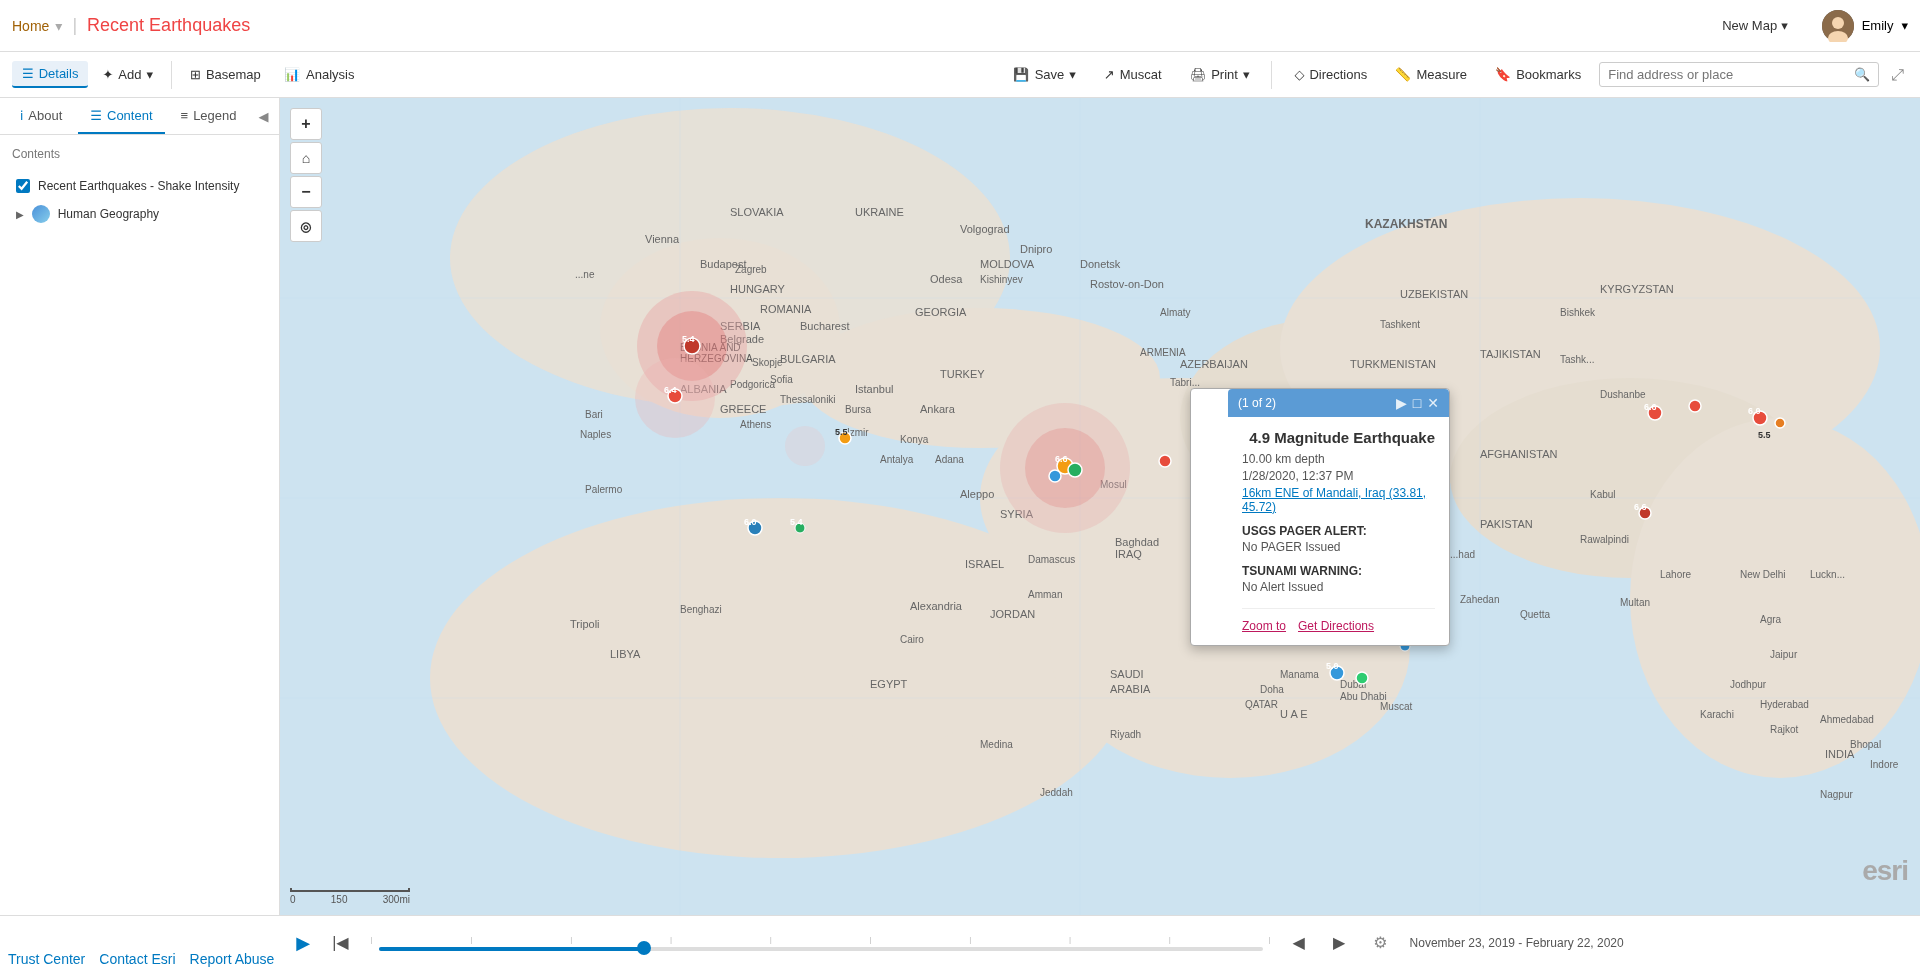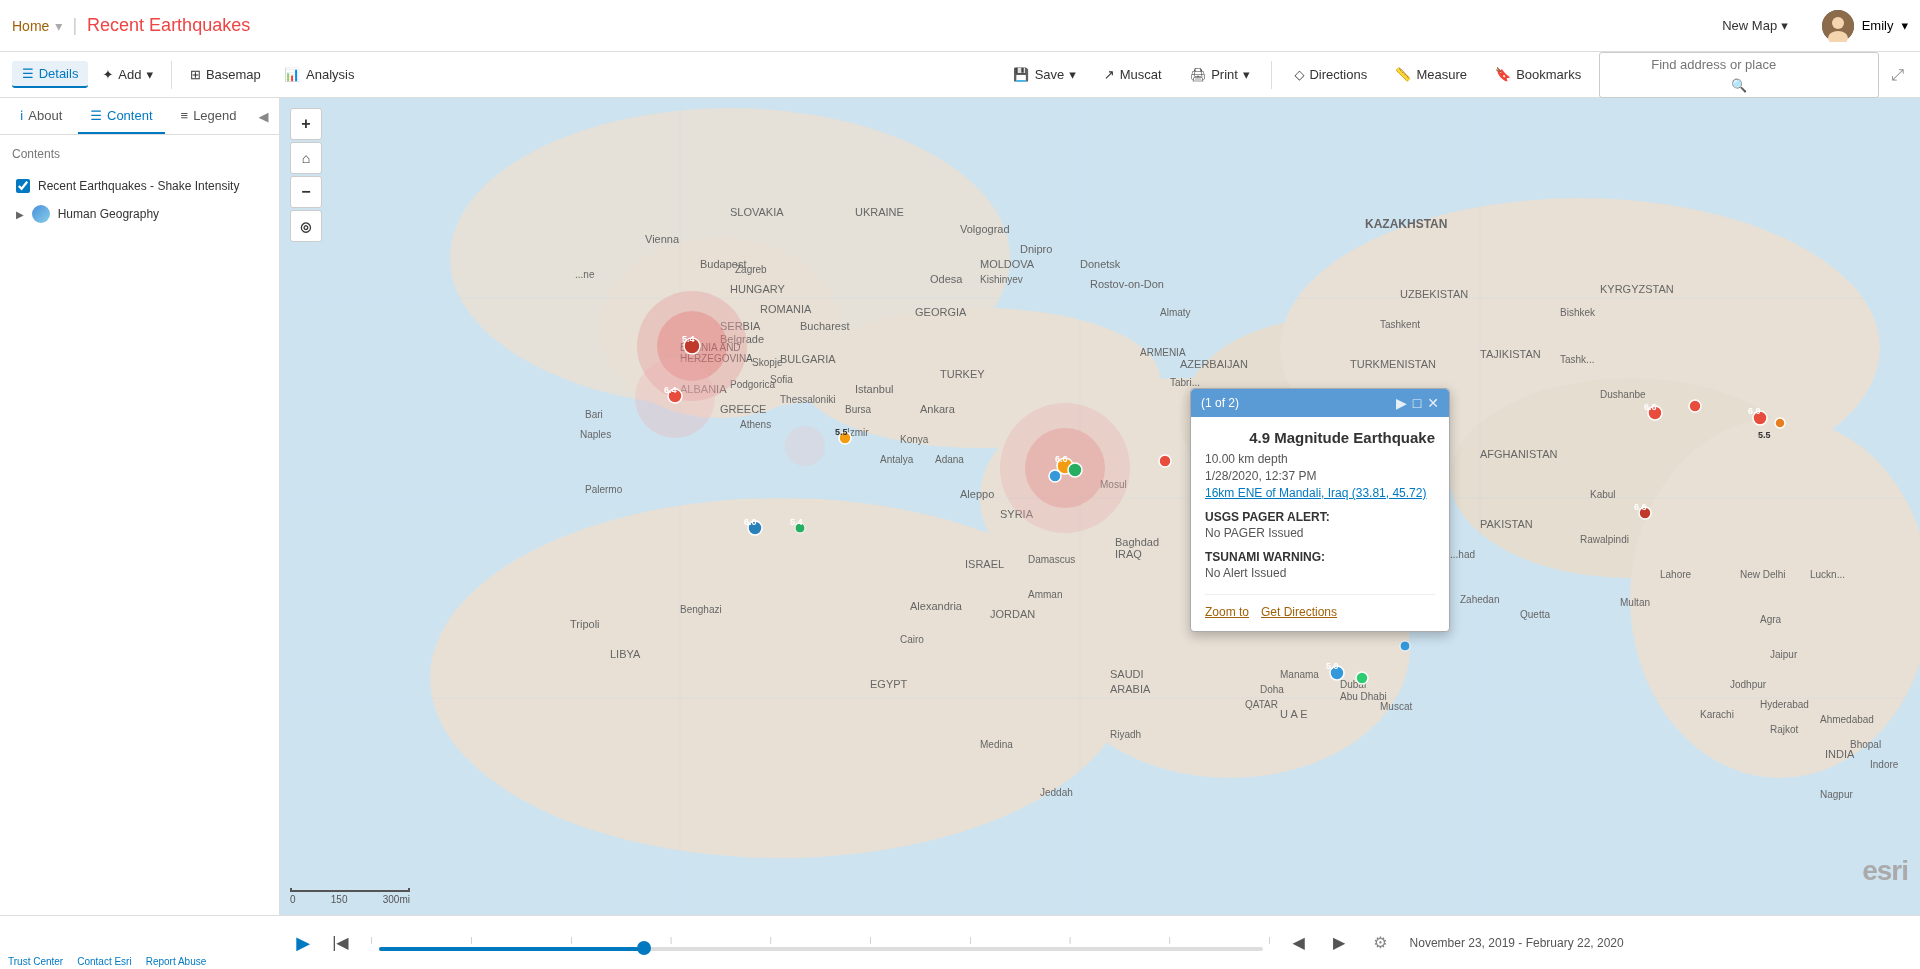--- a/index.html
+++ b/index.html
@@ -36,7 +36,6 @@
       display: flex; align-items: center; border: 1px solid #ccc;
       border-radius: 3px; padding: 4px 8px; gap: 6px; background: #fff;
       width: 280px;
-      flex-direction: column;
     }
     .search-box input { border: none; outline: none; font-size: 13px; flex: 1; color: #666; }
 

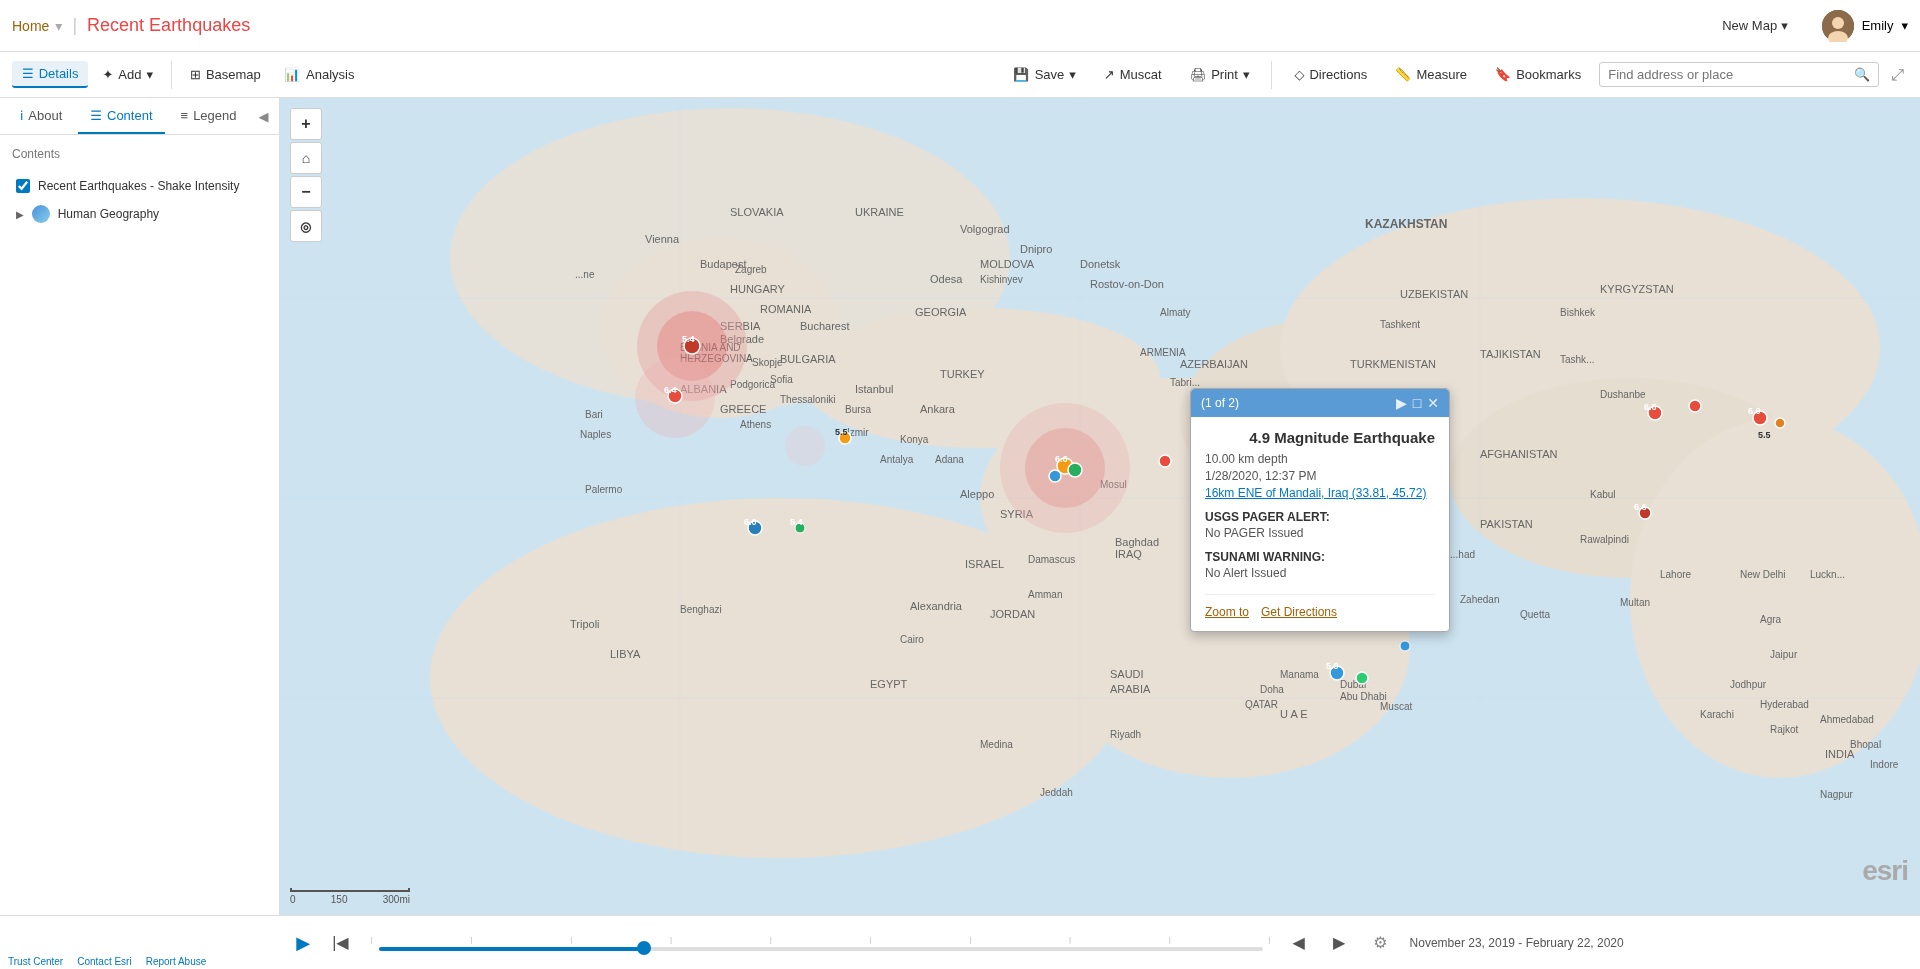--- a/index.html
+++ b/index.html
@@ -90,7 +90,7 @@
     .popup-container {
       position: absolute; left: 910px; top: 290px;
       background: #fff; border: 1px solid #aaa; border-radius: 4px;
-      box-shadow: 0 4px 12px rgba(0,0,0,0.25); width: 260px; z-index: 200;
+      box-shadow: 0 4px 12px rgba(0,0,0,0.25); width: 260px; z-index: 200; padding-left: 37px;
     }
     .popup-header {
       background: #5b9bd5; color: #fff; padding: 6px 10px;

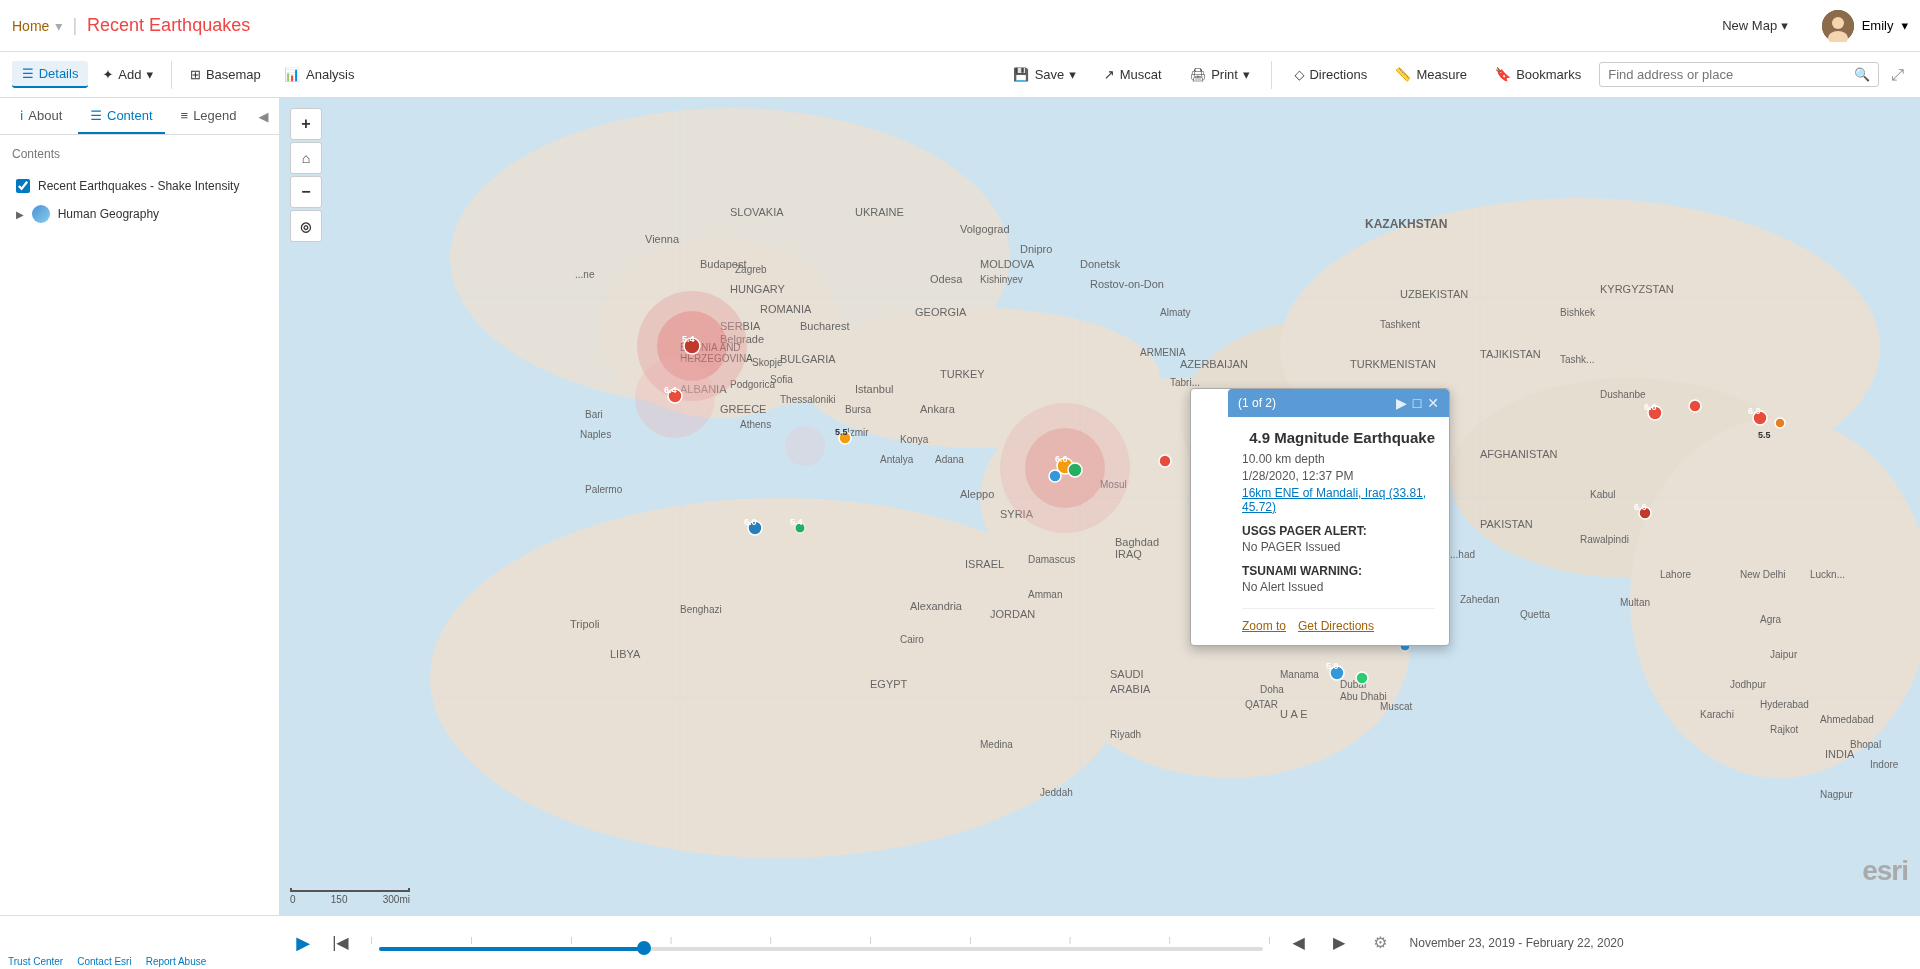--- a/index.html
+++ b/index.html
@@ -107,7 +107,7 @@
     .popup-section-title { font-size: 12px; font-weight: 600; color: #333; margin-bottom: 2px; }
     .popup-section-val { font-size: 12px; color: #555; }
     .popup-actions { display: flex; gap: 12px; margin-top: 14px; padding-top: 10px; border-top: 1px solid #eee; }
-    .popup-action-link { color: #a16207; text-decoration: underline; cursor: pointer; font-size: 12px; }
+    .popup-action-link { color: #be185d; text-decoration: underline; cursor: pointer; font-size: 12px; }
 
     
     #bottom-bar {

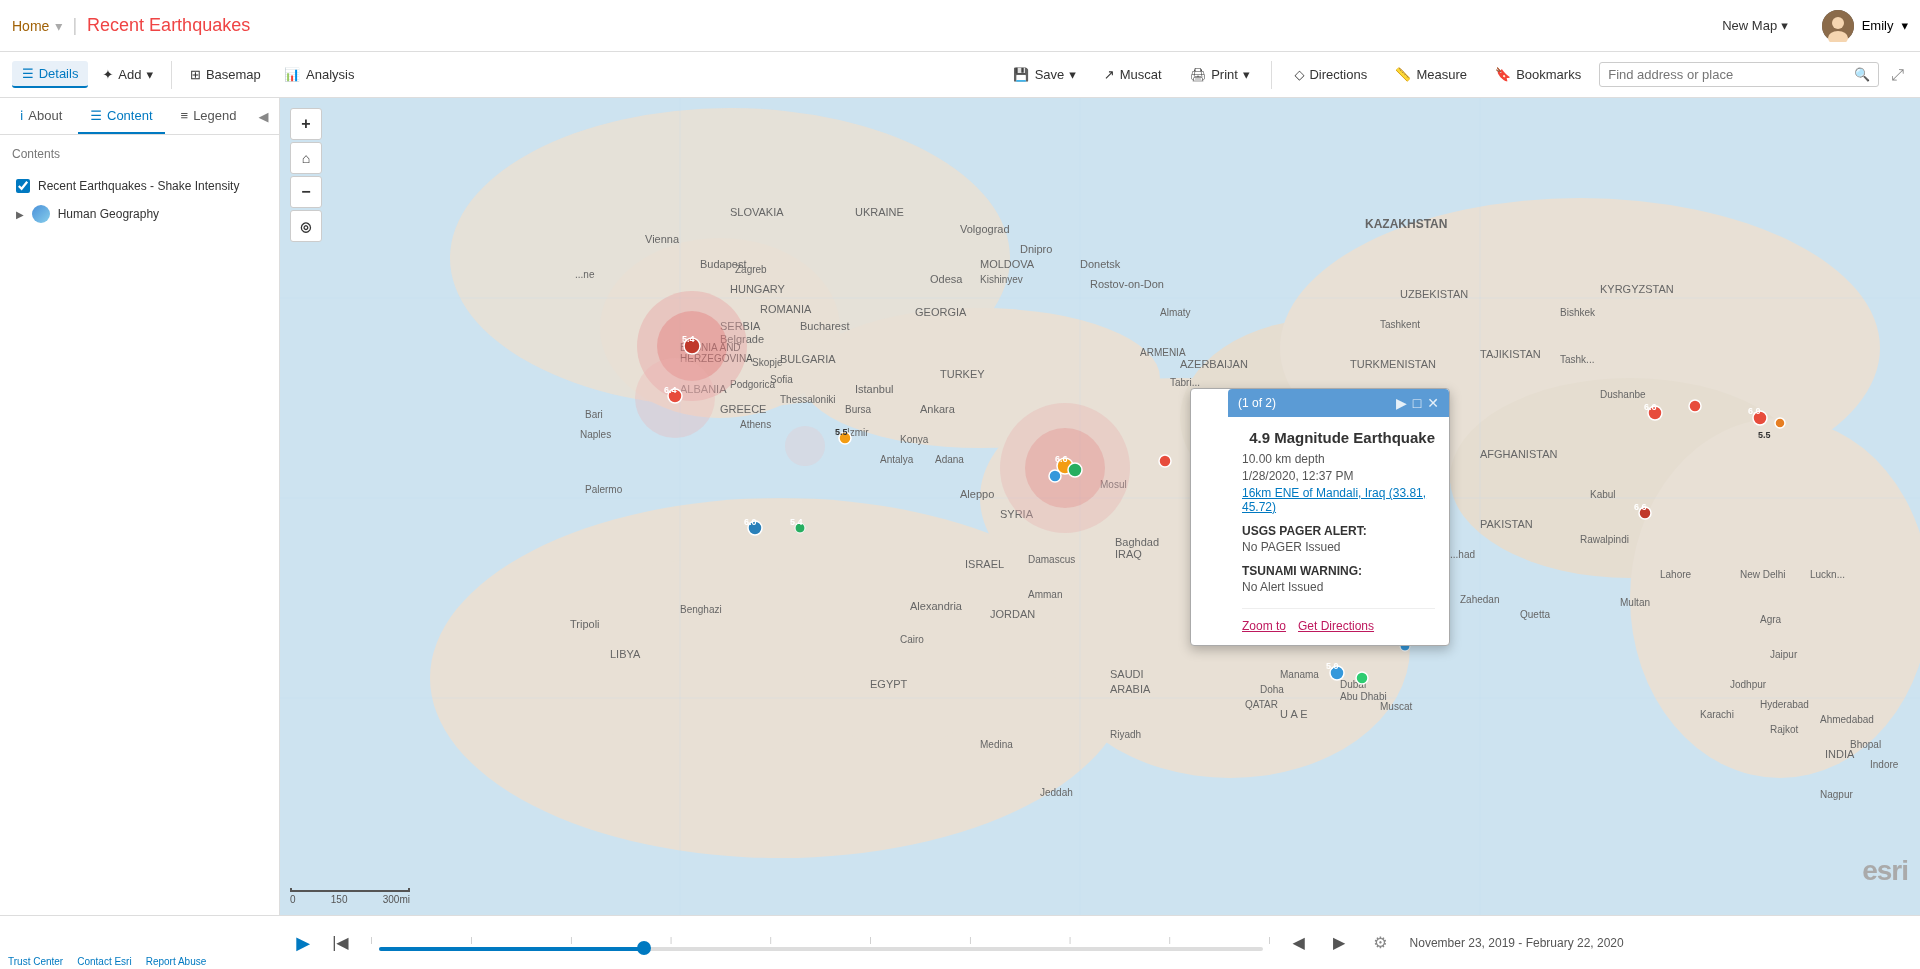--- a/index.html
+++ b/index.html
@@ -148,7 +148,7 @@
       position: absolute; bottom: 2px; left: 8px;
       display: flex; gap: 14px; z-index: 60;
     }
-    .footer-link { font-size: 10px; color: #0079c1; cursor: pointer; text-decoration: none; }
+    .footer-link { font-size: 14px; color: #0079c1; cursor: pointer; text-decoration: none; }
   </style>
 </head>
 <body>

